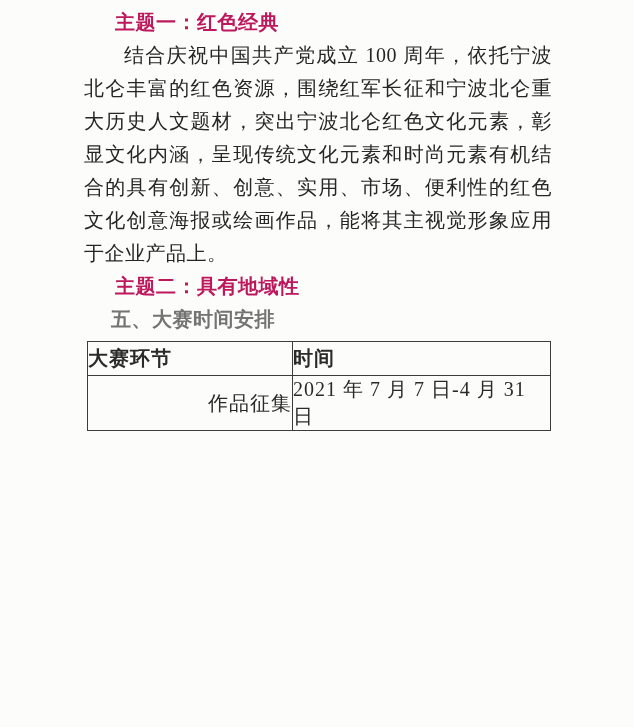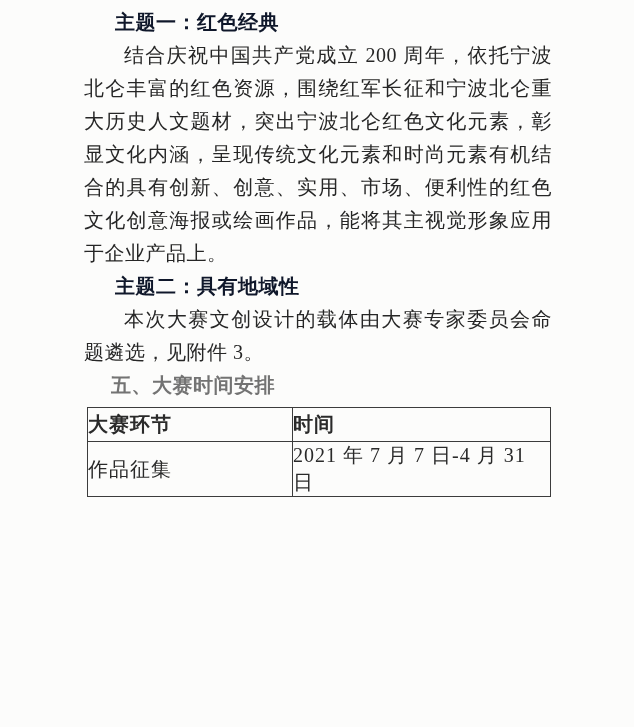--- a/index.html
+++ b/index.html
@@ -28,7 +28,7 @@
     text-indent: 1.55em;
     font-weight: bold;
   }
-  .heading.red { color: #0f172a; }
+  .heading.red { color: #be185d; }
   .para { text-indent: 2em; }
   .section-heading {
     margin: 0;

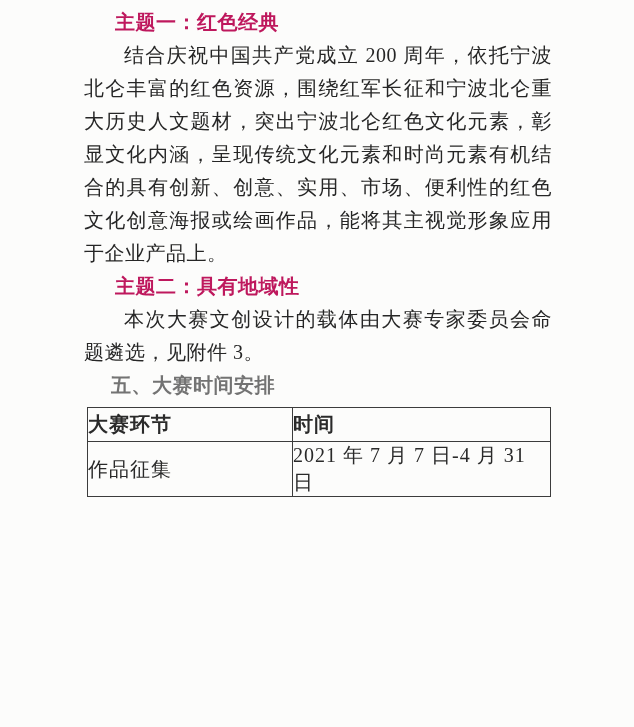--- a/index.html
+++ b/index.html
@@ -69,7 +69,7 @@
 
   <p class="heading red">主题一：红色经典</p>
 
-  <p class="para">结合庆祝中国共产党成立 200 周年，依托宁波北仑丰富的红色资源，围绕红军长征和宁波北仑重大历史人文题材，突出宁波北仑红色文化元素，彰显文化内涵，呈现传统文化元素和时尚元素有机结合的具有创新、创意、实用、市场、便利性的红色文化创意海报或绘画作品，能将其主视觉形象应用于企业产品上。</p>
+  <p class="para">结合庆祝中国共产党成立 100 周年，依托宁波北仑丰富的红色资源，围绕红军长征和宁波北仑重大历史人文题材，突出宁波北仑红色文化元素，彰显文化内涵，呈现传统文化元素和时尚元素有机结合的具有创新、创意、实用、市场、便利性的红色文化创意海报或绘画作品，能将其主视觉形象应用于企业产品上。</p>
 
   <p class="heading red">主题二：具有地域性</p>
 

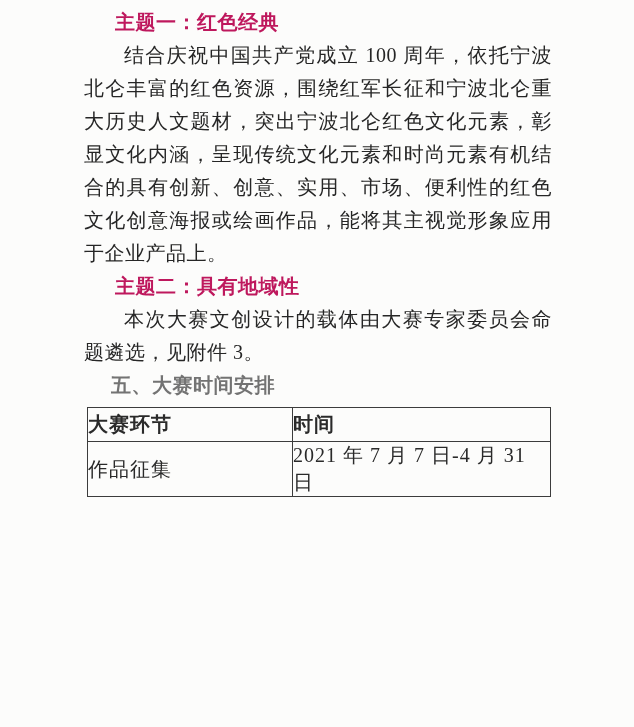--- a/index.html
+++ b/index.html
@@ -74,7 +74,6 @@
   <p class="heading red">主题二：具有地域性</p>
 
 
-  <p class="para">本次大赛文创设计的载体由大赛专家委员会命题遴选，见附件 3。</p>
 
   <p class="section-heading">五、大赛时间安排</p>
 

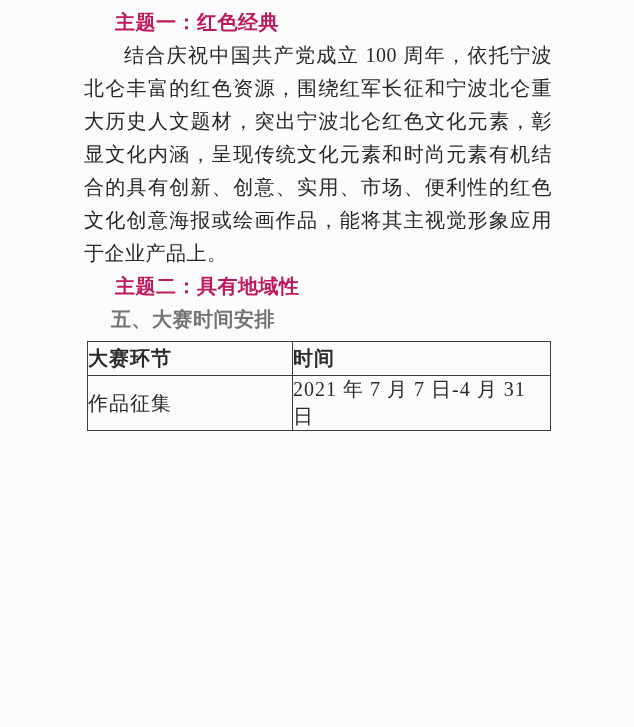--- a/index.html
+++ b/index.html
@@ -58,7 +58,7 @@
   table.schedule col.c2 { width: 258px; }
   table.schedule th { font-weight: bold; height: 33px; }
   table.schedule td { height: 33px; font-weight: normal; }
-  .cell-stage { text-align: left; padding-left: 36px; }
+  .cell-stage { text-align: right; padding-left: 36px; }
   .cell-time { text-align: left; }
   th.cell-stage { padding-left: 36px; text-align: left; }
 </style>

